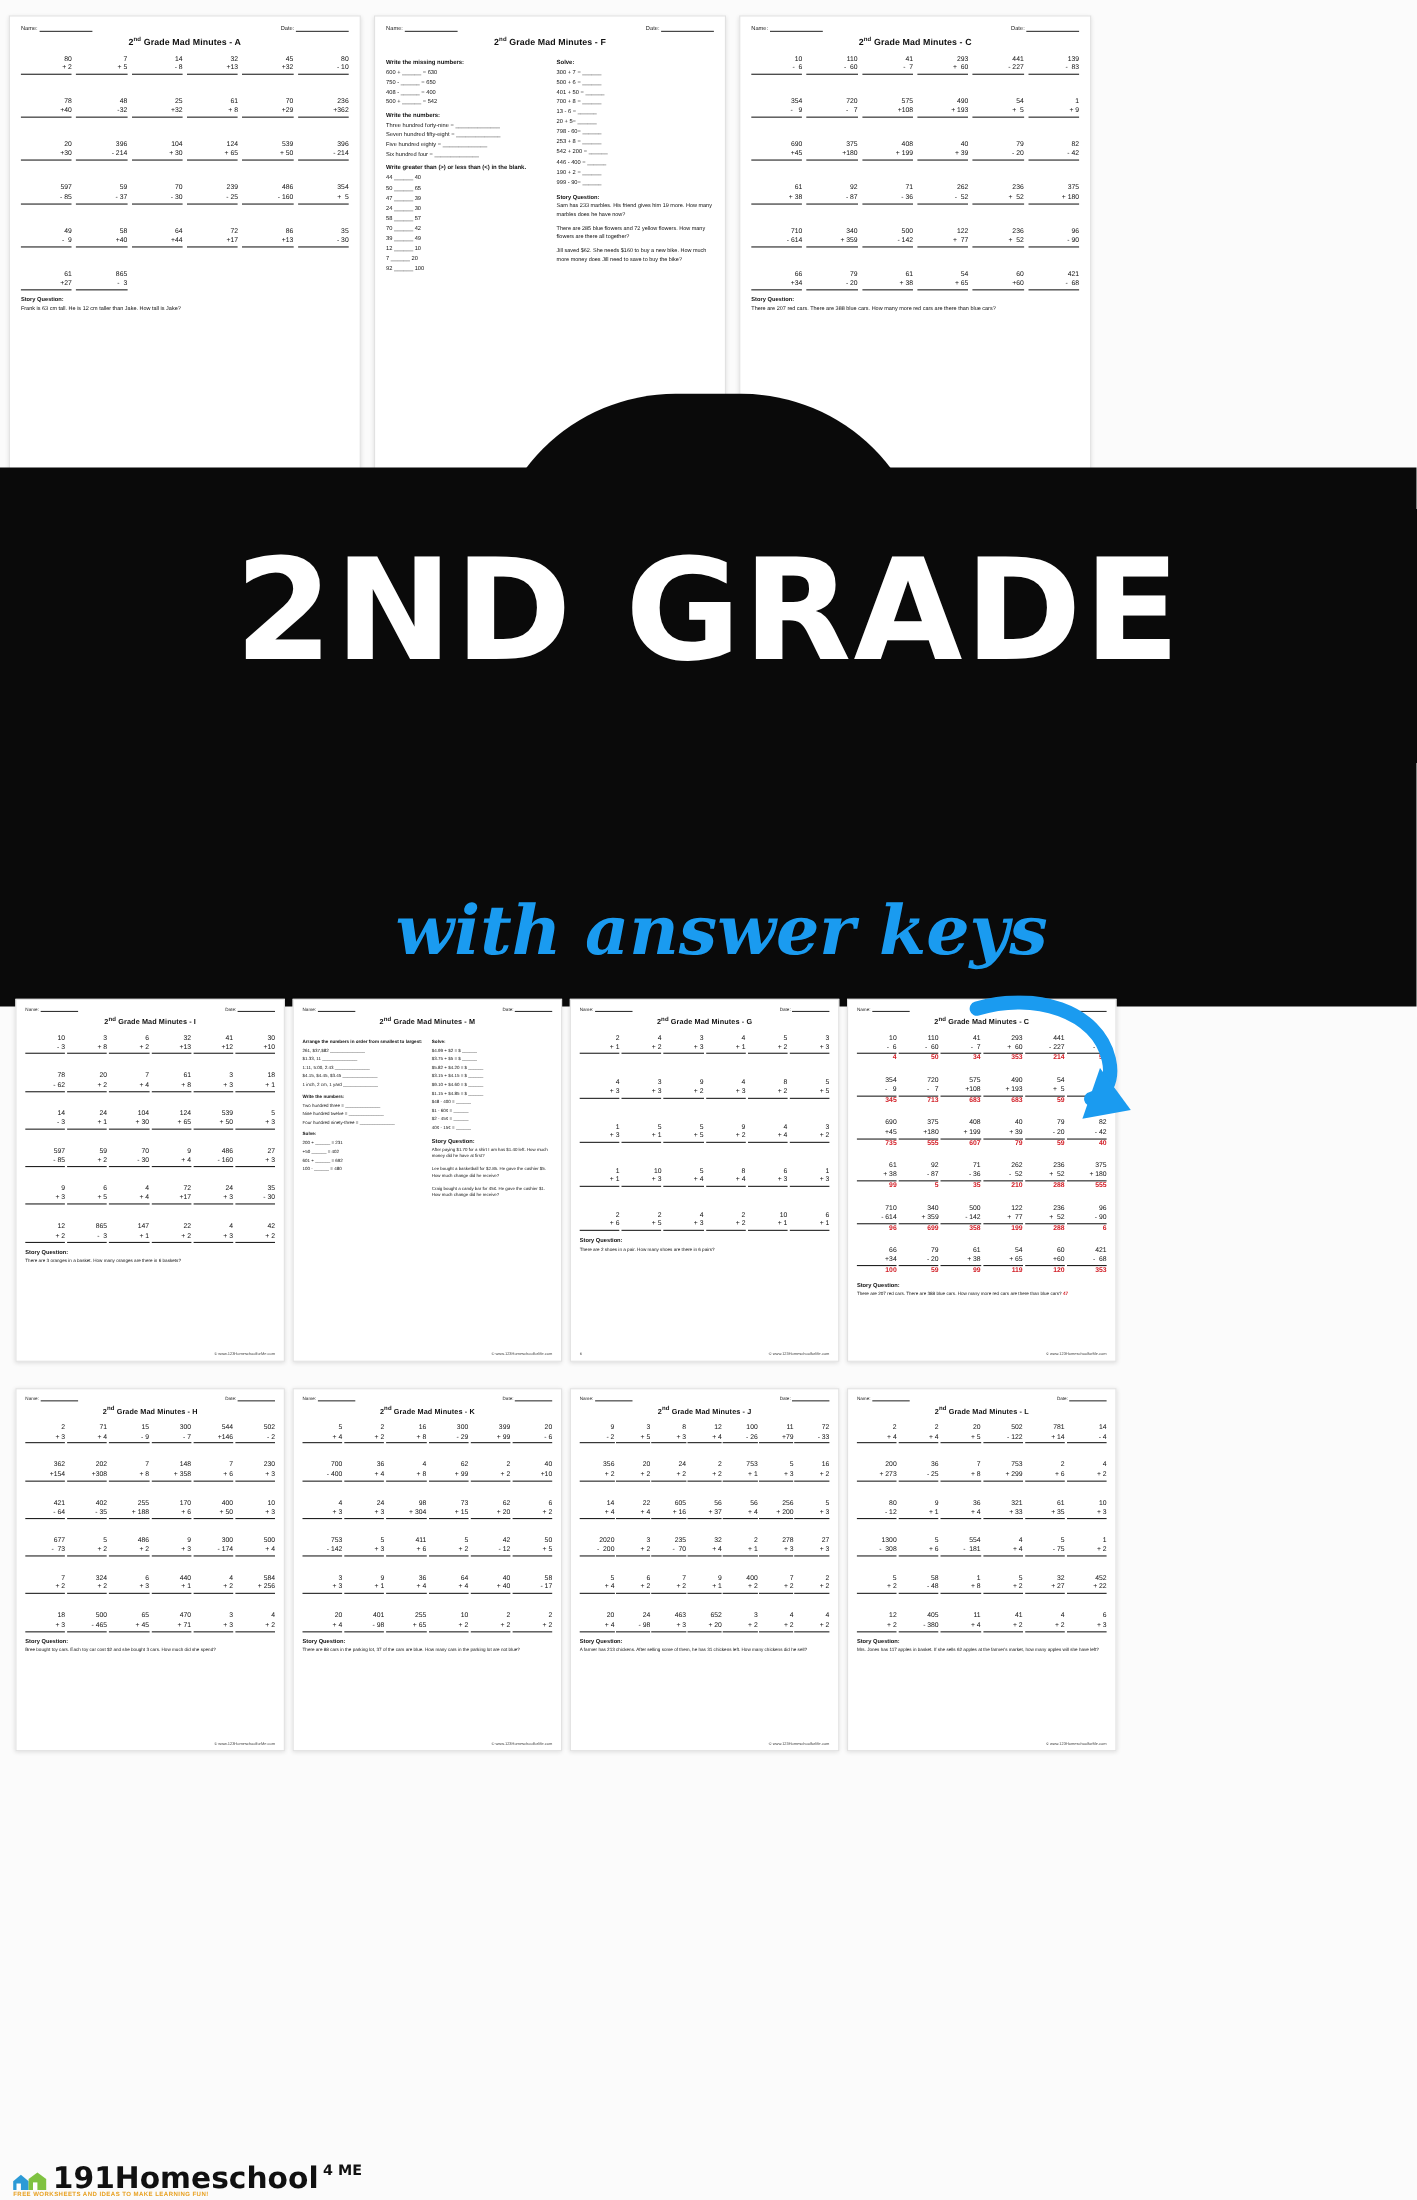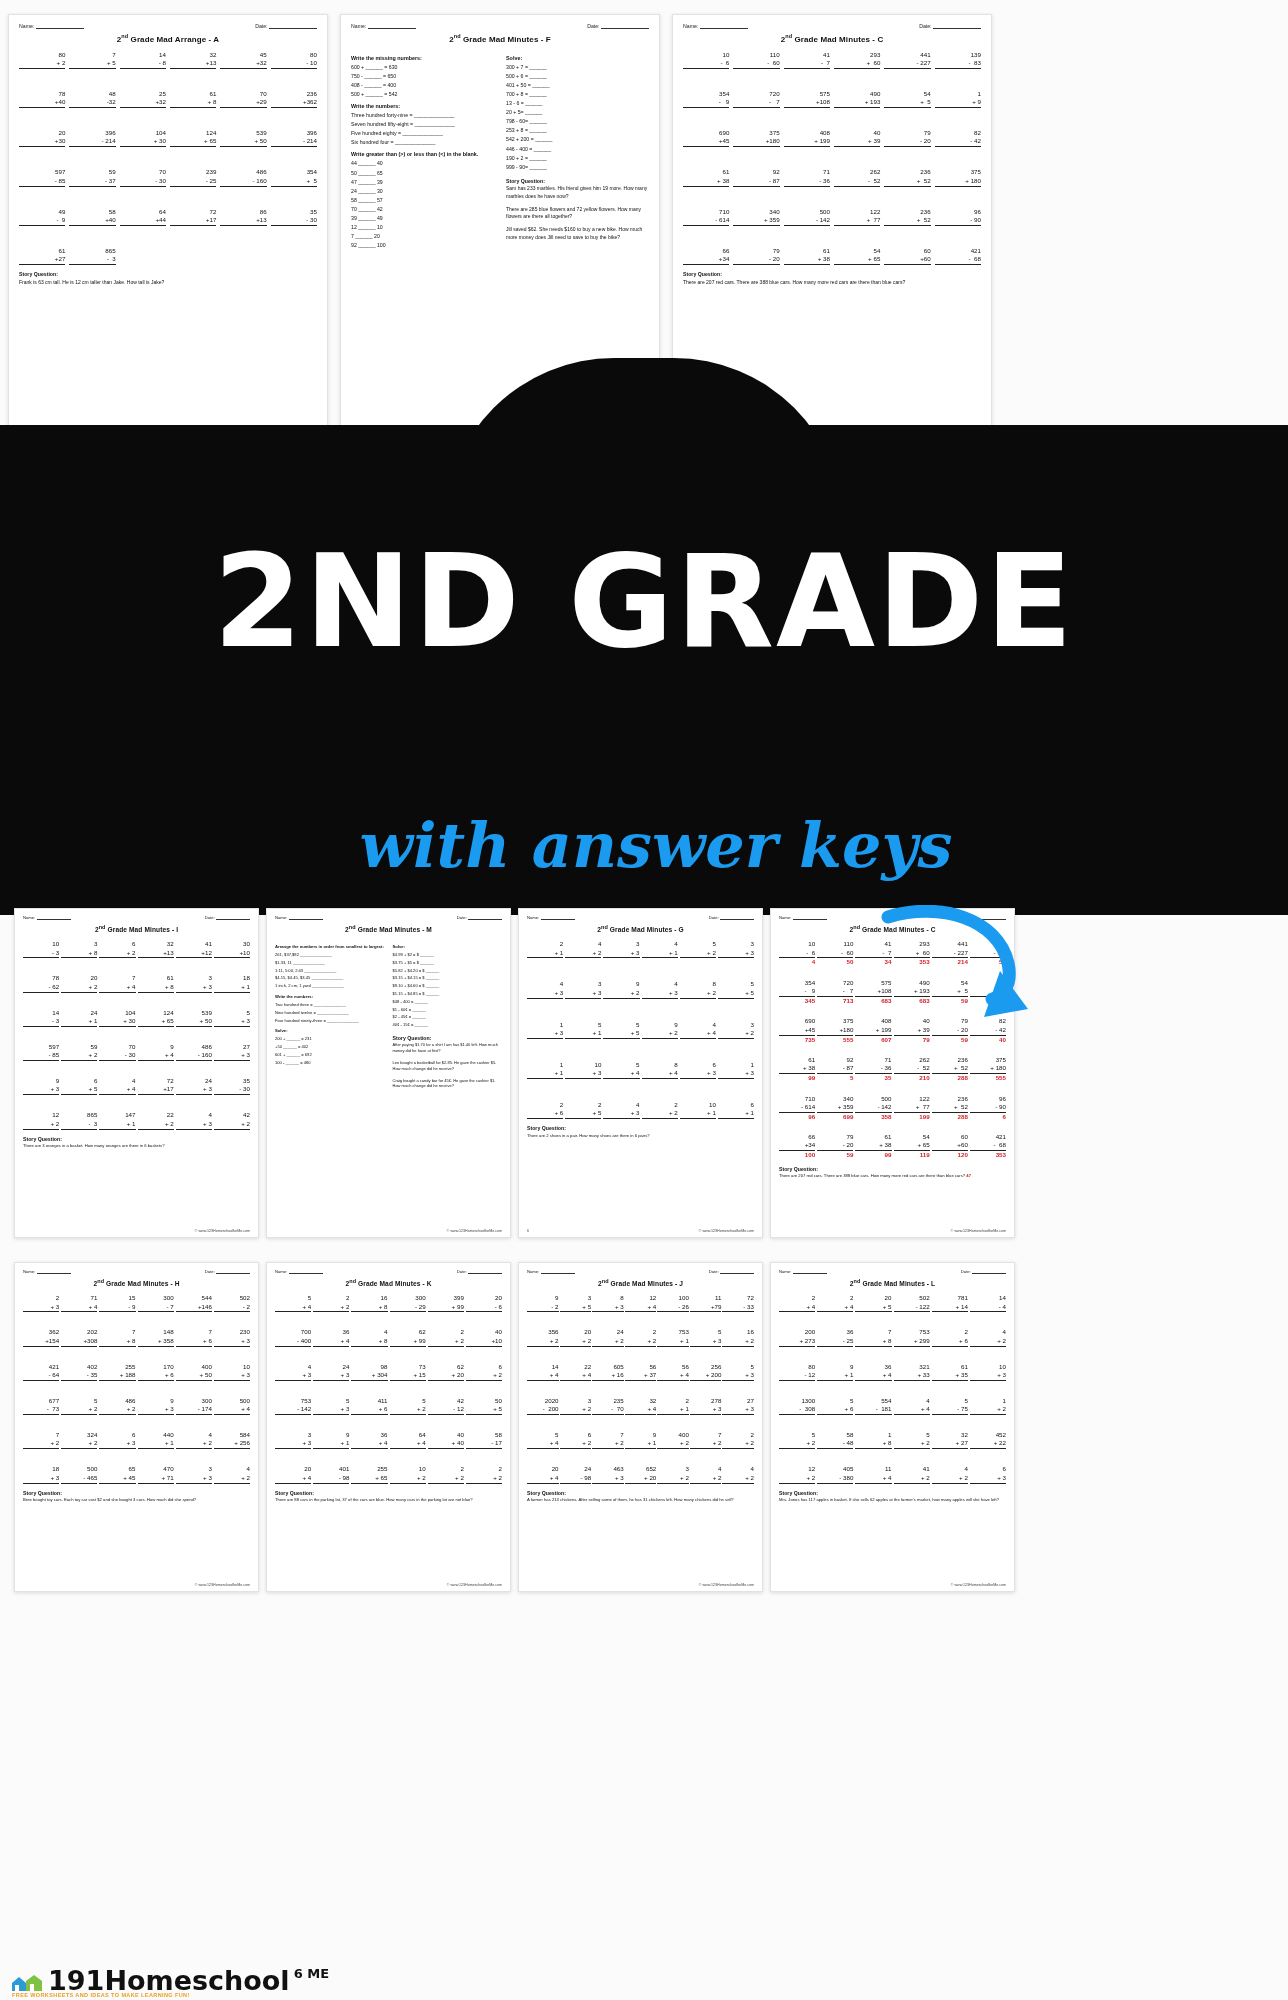--- a/index.html
+++ b/index.html
@@ -208,7 +208,7 @@
         <span class="fld"><span>Date: </span><span class="line"></span></span>
       </div>
       <div class="sheet-title">
-        2<sup>nd</sup> <span>Grade Mad Arrange - A</span>
+        2<sup>nd</sup> <span>Grade Mad Minutes - A</span>
       </div>
       <div class="probgrid" style="grid-template-columns:repeat(6,1fr); row-gap:21px; column-gap:4px; font-size:8px;">
 

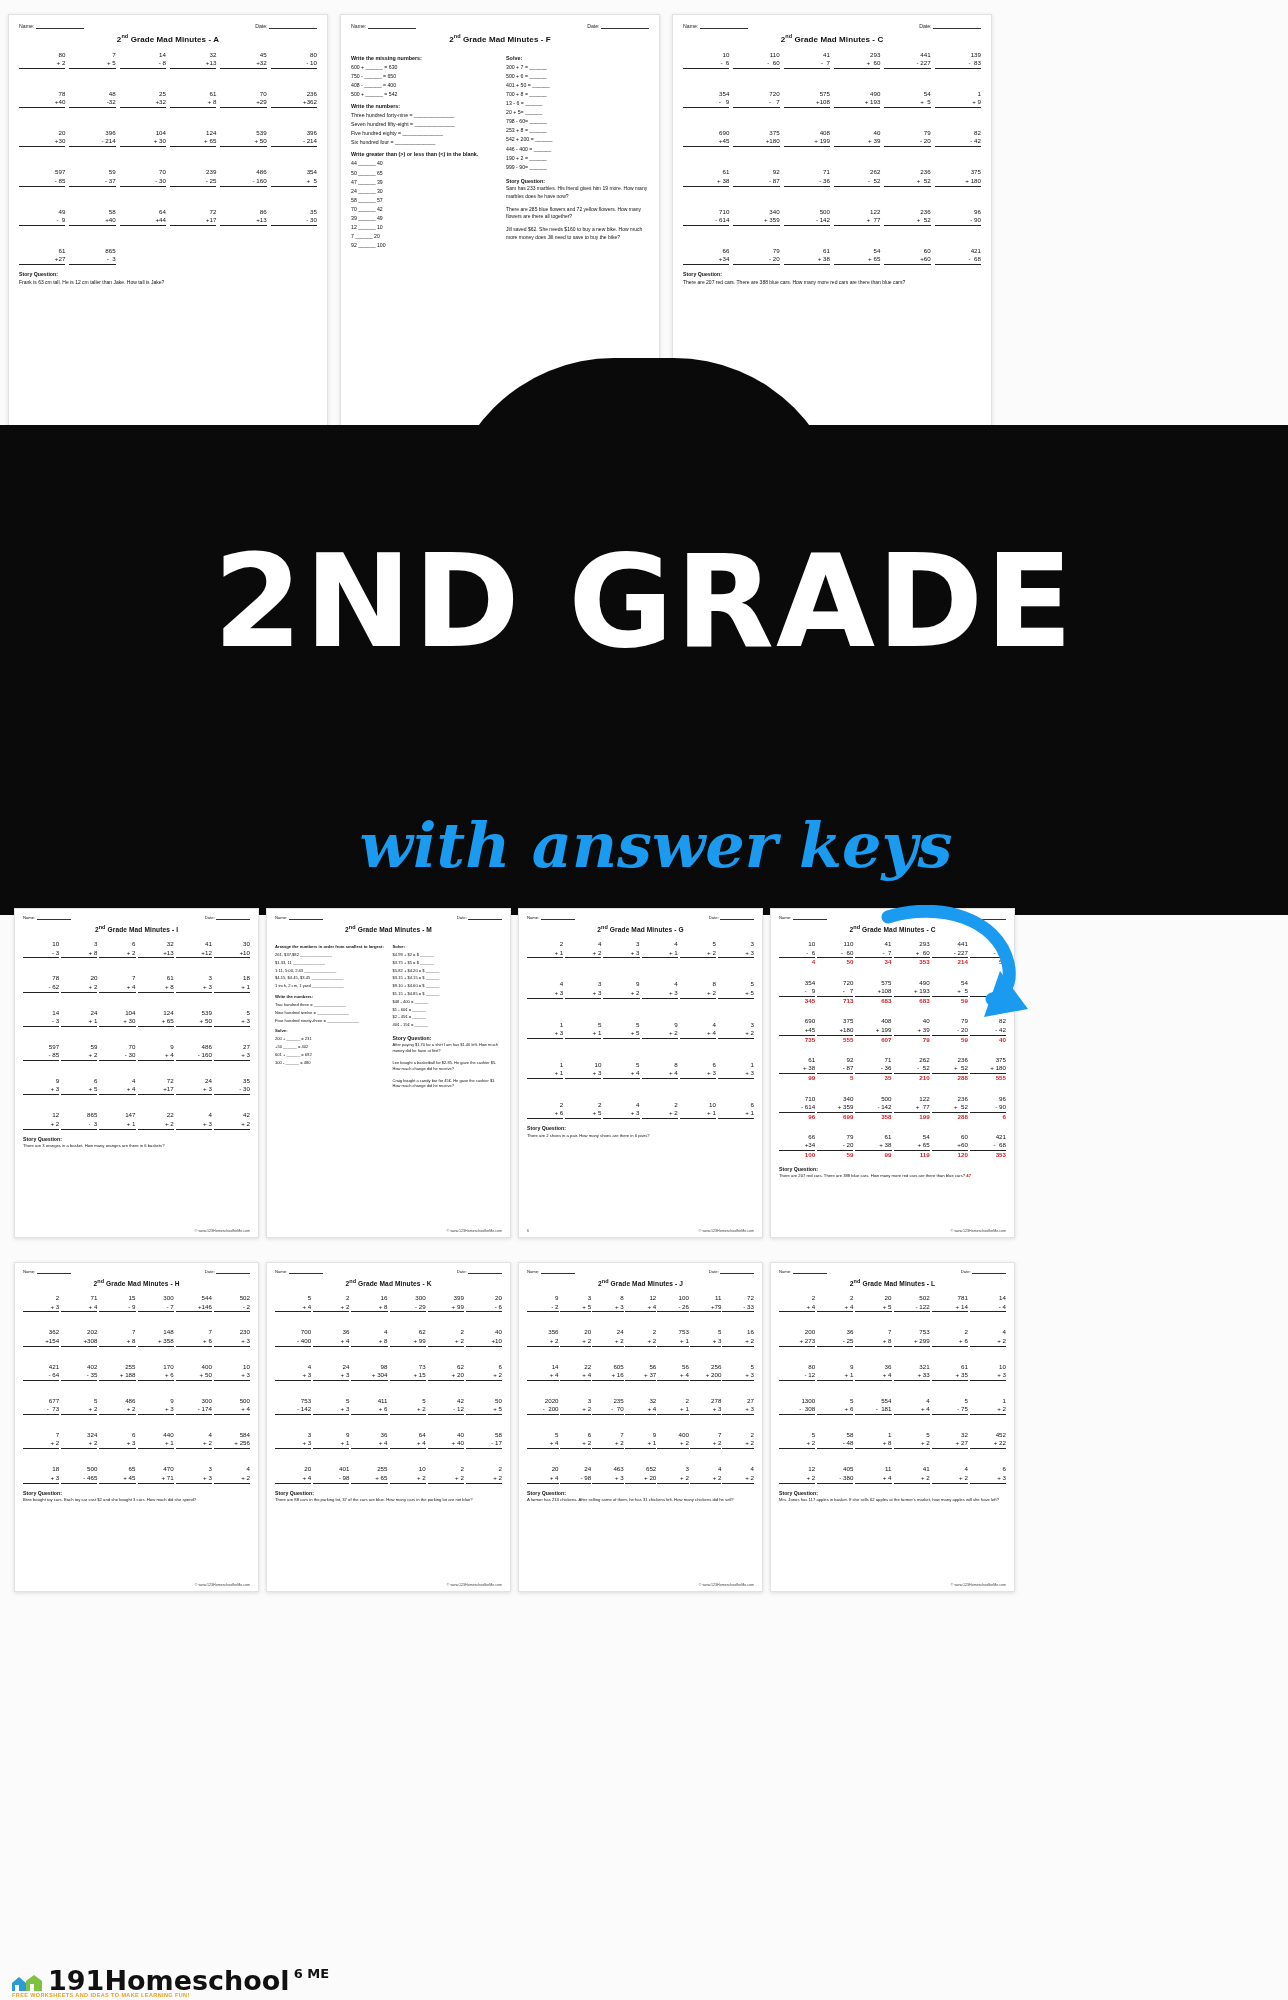--- a/index.html
+++ b/index.html
@@ -382,7 +382,7 @@
   <div class="band-arc" style="top:358px;"></div>
   <div class="band" style="top:425px; height:490px;"></div>
 
-  <div class="word-main" style="top:538px;">2ND GRADE</div>
+  <div class="word-main" style="top:492px;">2ND GRADE</div>
   <div class="word-keys" style="top:815px;margin-left:12px;">with answer keys</div>
 
   <div class="sheet" style="left:14px; top:908px; width:245px; height:330px;">

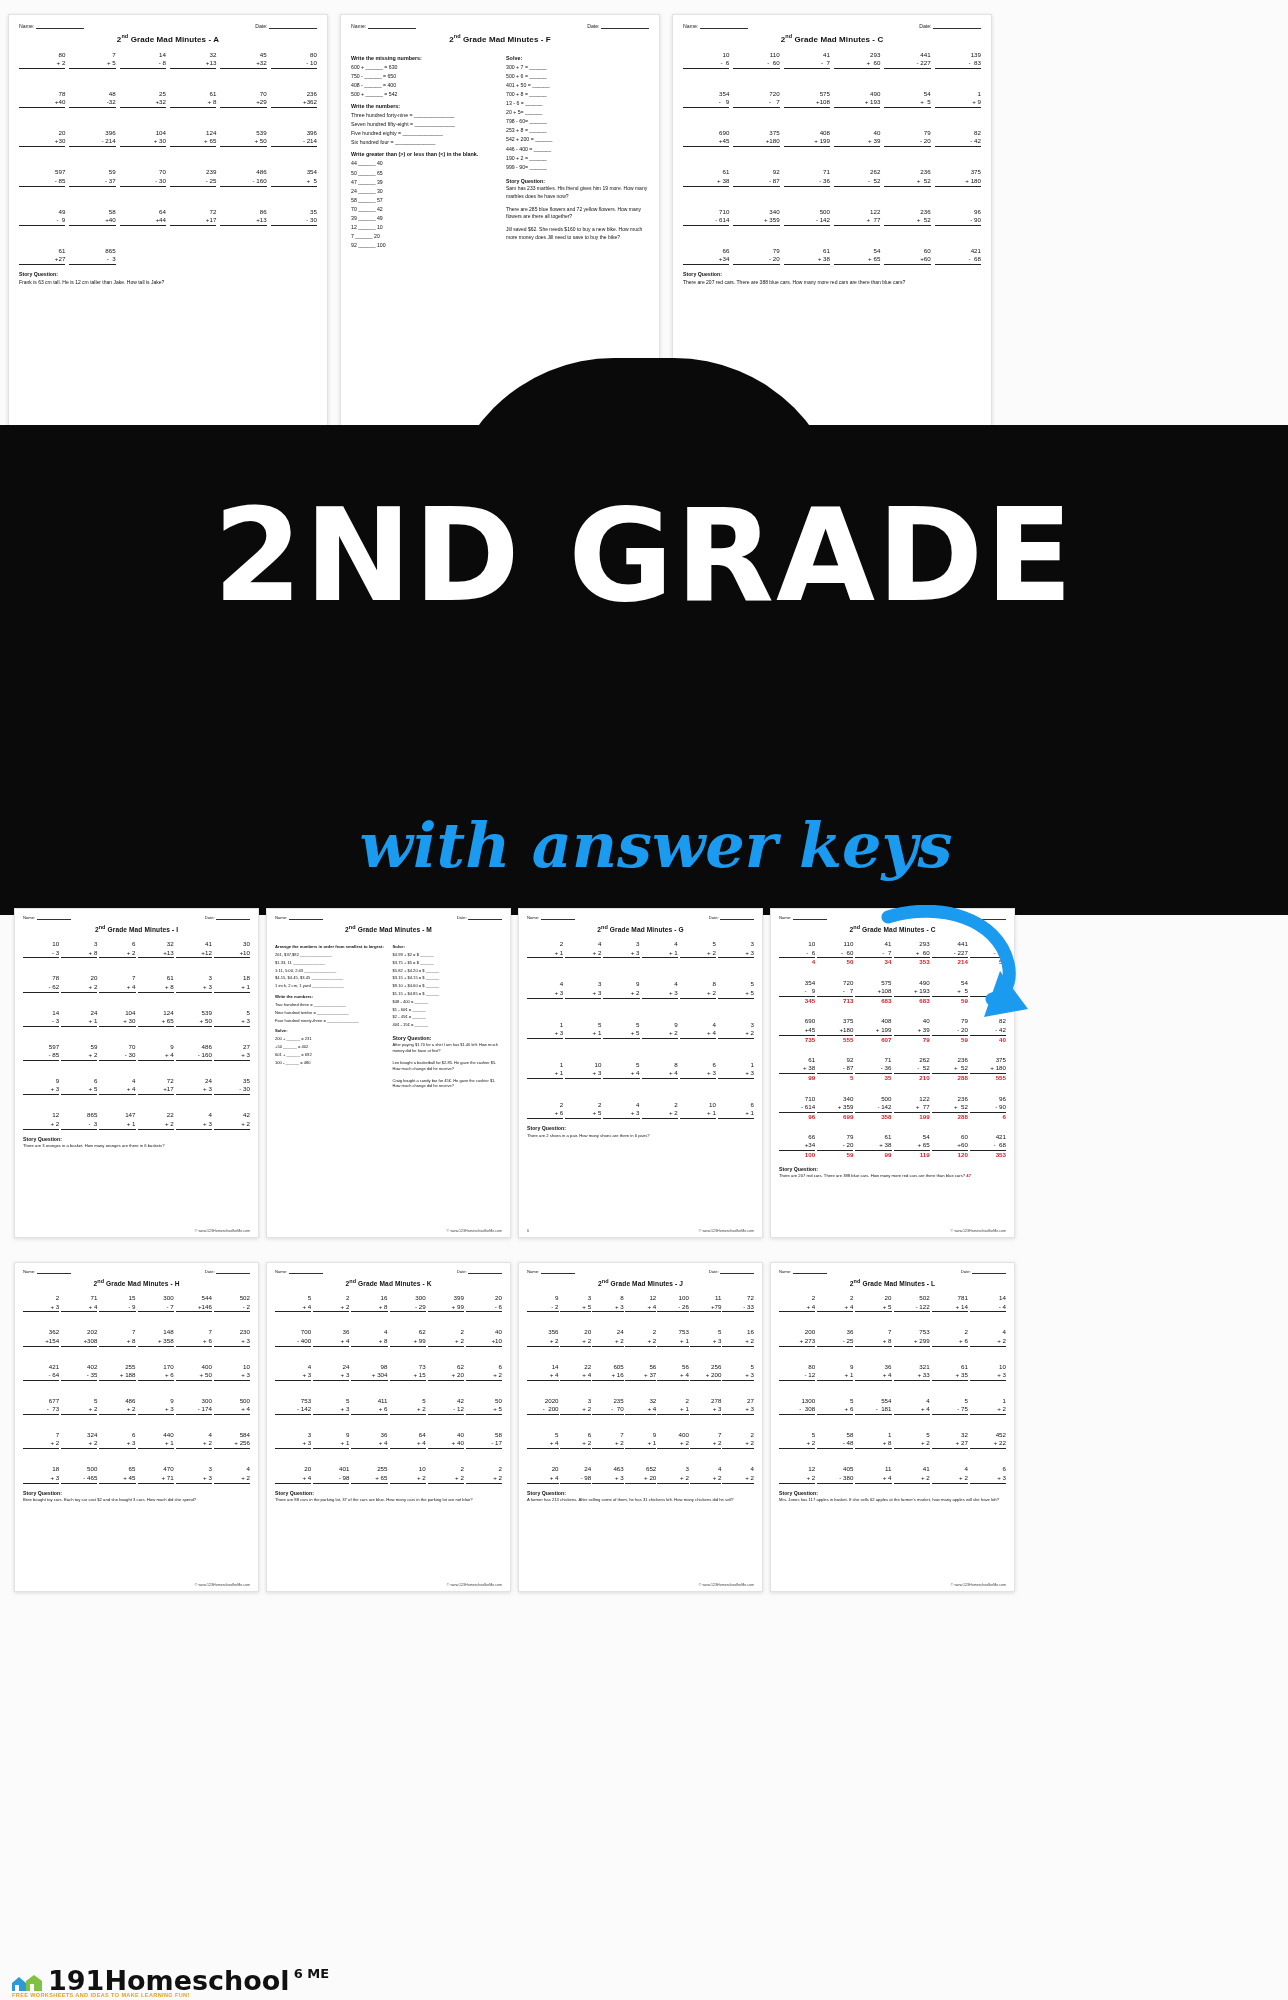--- a/index.html
+++ b/index.html
@@ -850,7 +850,7 @@
         <span class="num">191</span><span>Homeschool</span>
       </div>
     </div>
-    <div class="logo-4me">6 ME</div>
+    <div class="logo-4me">4 ME</div>
   </div>
   <div class="logo-tag">FREE WORKSHEETS AND IDEAS TO MAKE LEARNING FUN!</div>
 

